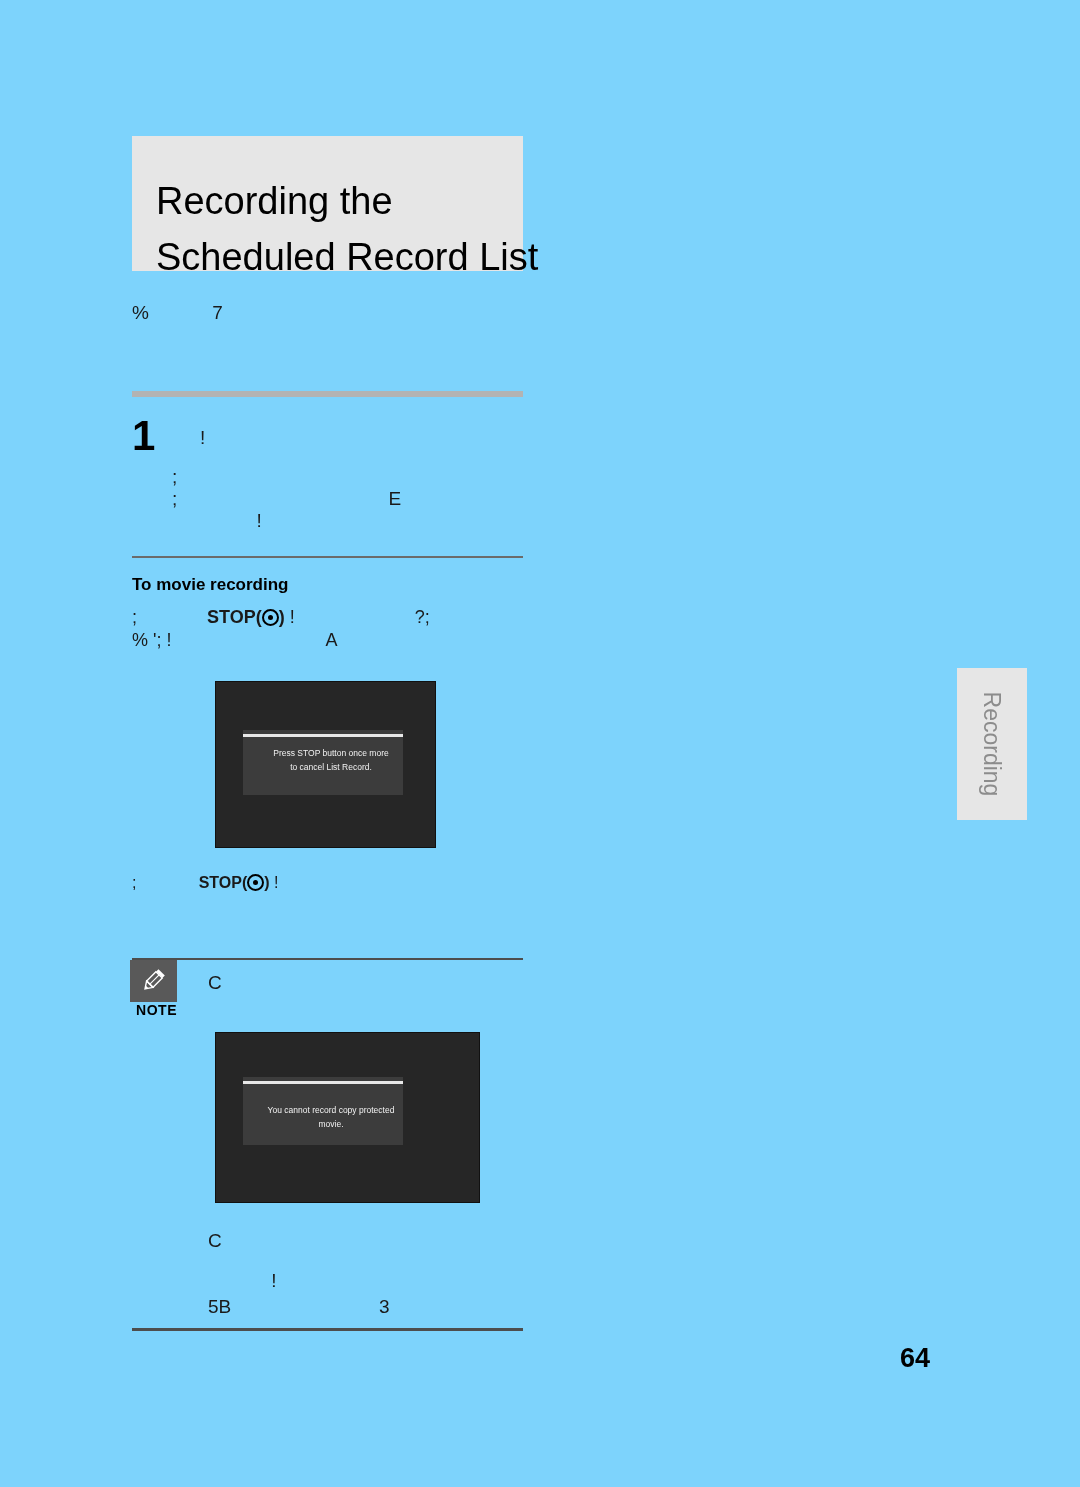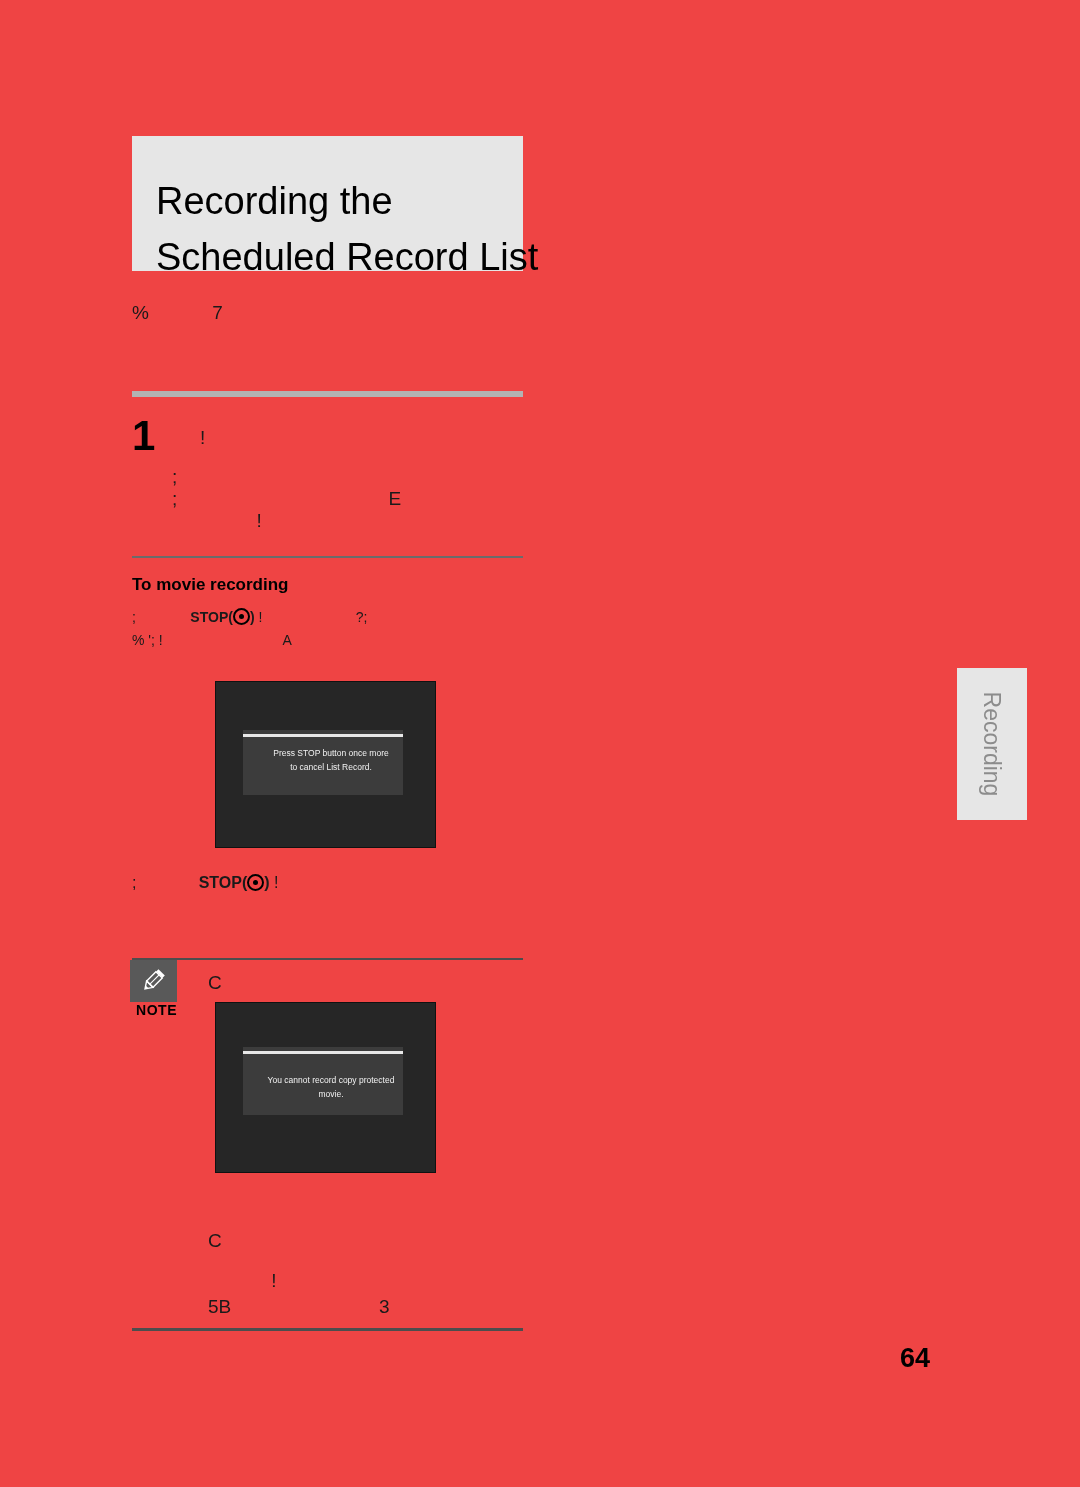--- a/index.html
+++ b/index.html
@@ -16,7 +16,7 @@
     position: relative;
     width: 1080px;
     height: 1487px;
-    background: #ef4444;
+    background: #7dd3fc;
     overflow: hidden;
   }
 

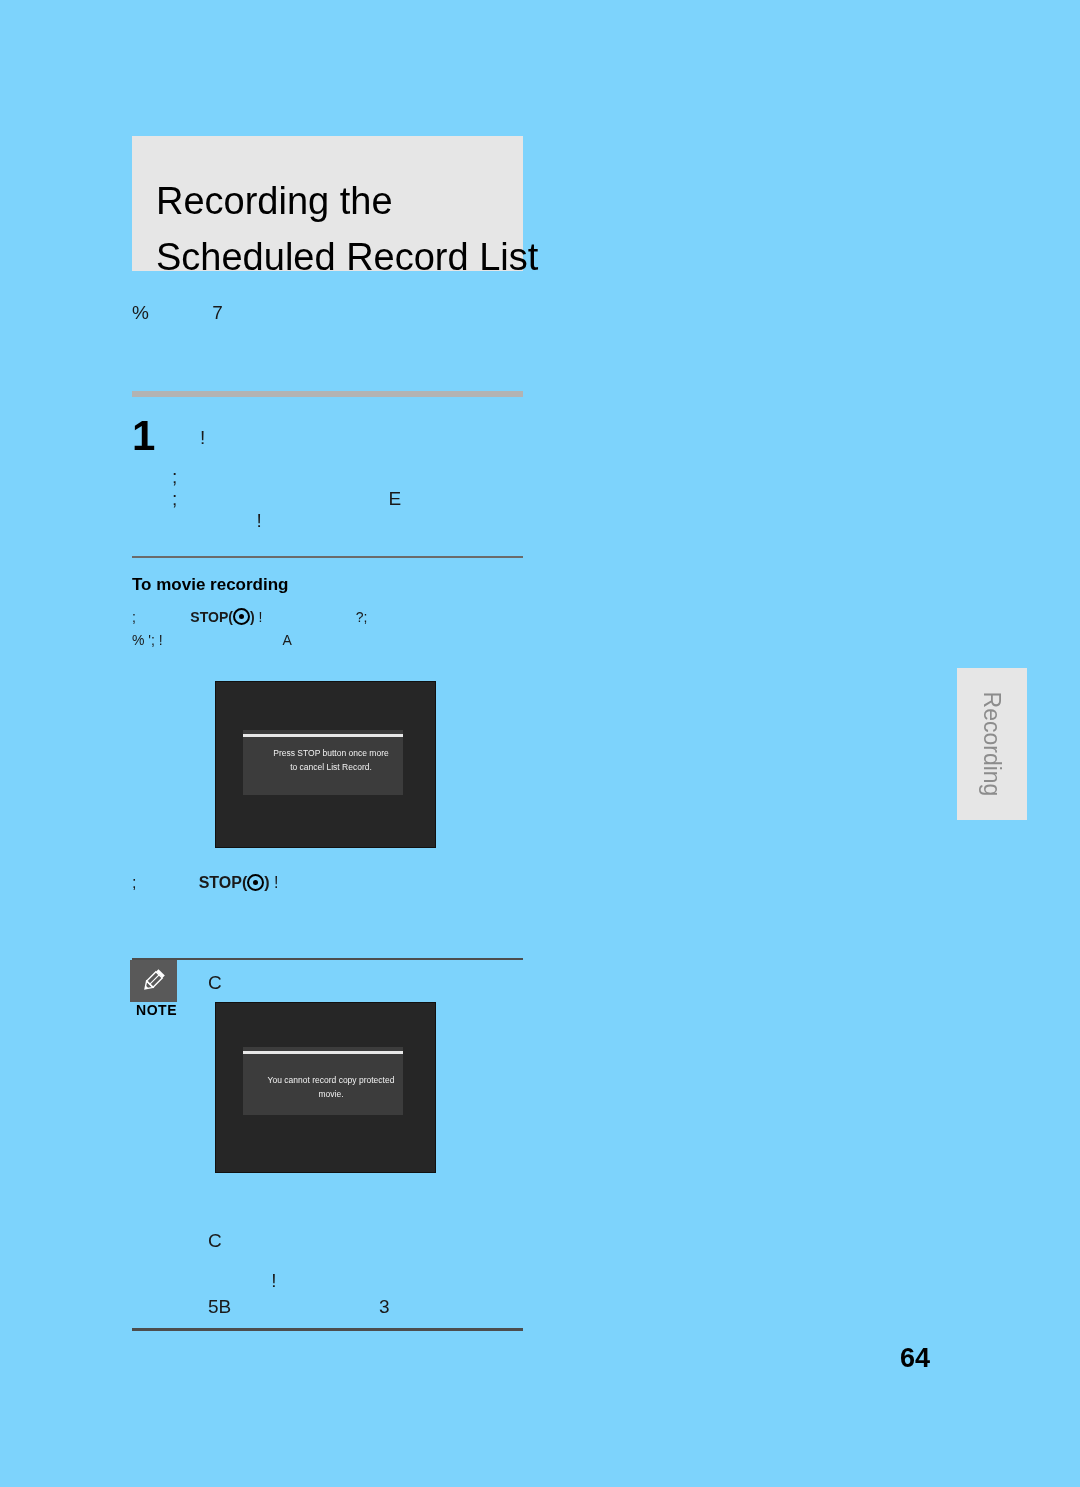--- a/index.html
+++ b/index.html
@@ -129,7 +129,7 @@
     left: 132px;
     top: 606px;
     width: 400px;
-    font-size: 14px;
+    font-size: 18px;
     line-height: 22px;
     color: #1a1a1a;
     white-space: pre;

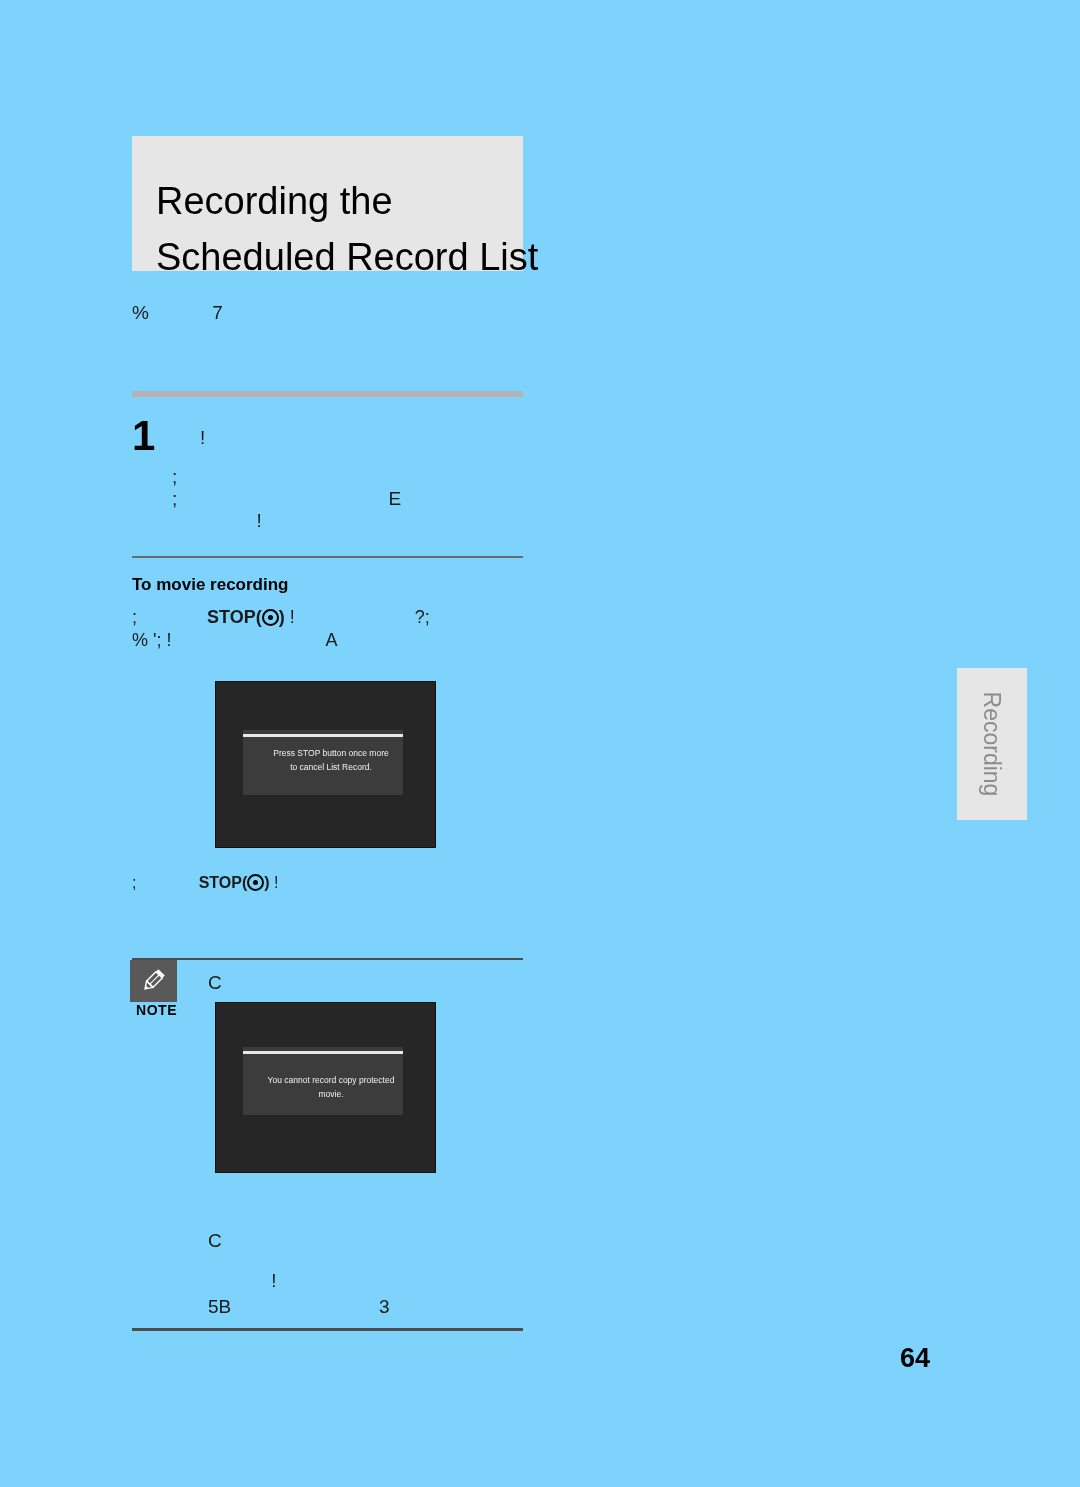--- a/index.html
+++ b/index.html
@@ -188,8 +188,8 @@
   }
   .tv-shot-2 {
     left: 215px;
-    top: 1002px;
-    width: 221px;
+    top: 1032px;
+    width: 265px;
     height: 171px;
   }
   .osd-box {

